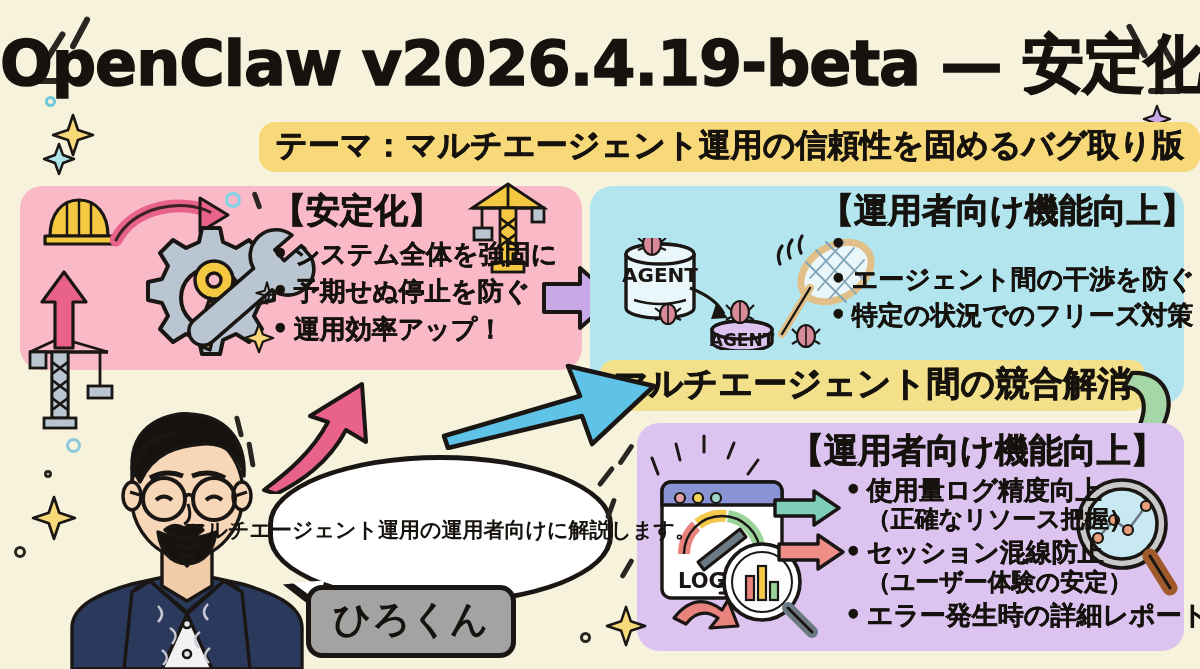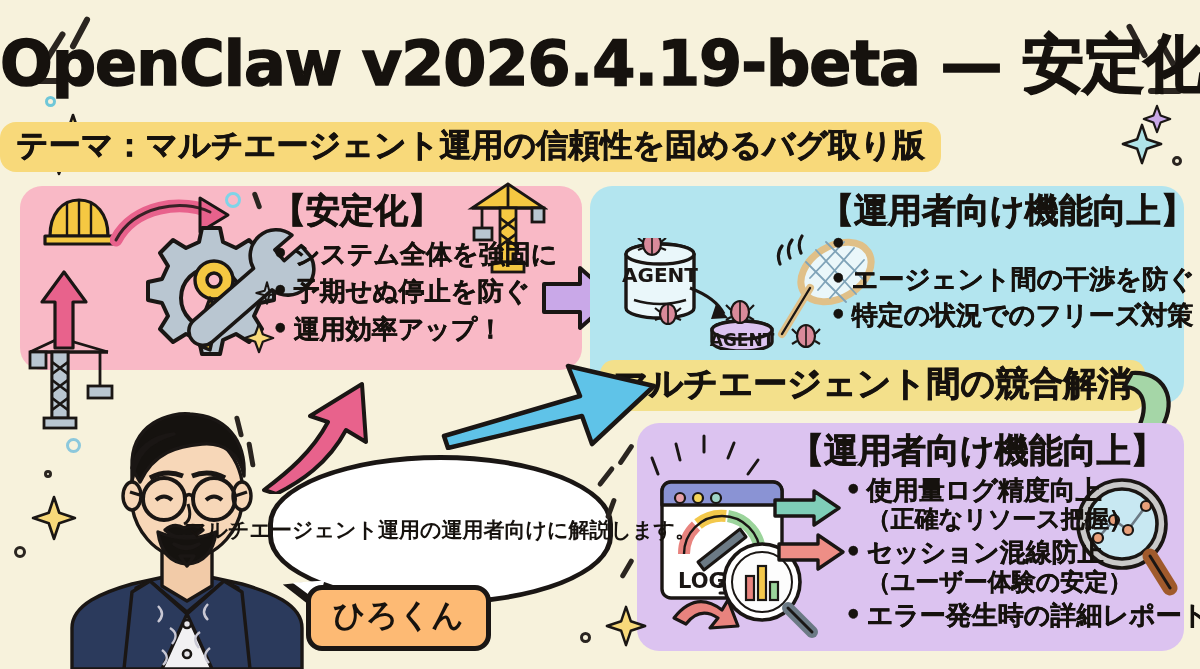--- a/index.html
+++ b/index.html
@@ -22,7 +22,7 @@
     -webkit-text-stroke: 1.5px #16120E;
   }
   .subtitle-wrap {
-    position: absolute; left: 0; top: 122px; width: 1200px; text-align: left;
+    position: absolute; left: 0; top: 122px; width: 1200px; text-align: right;
   }
   .subtitle {
     display: inline-block;

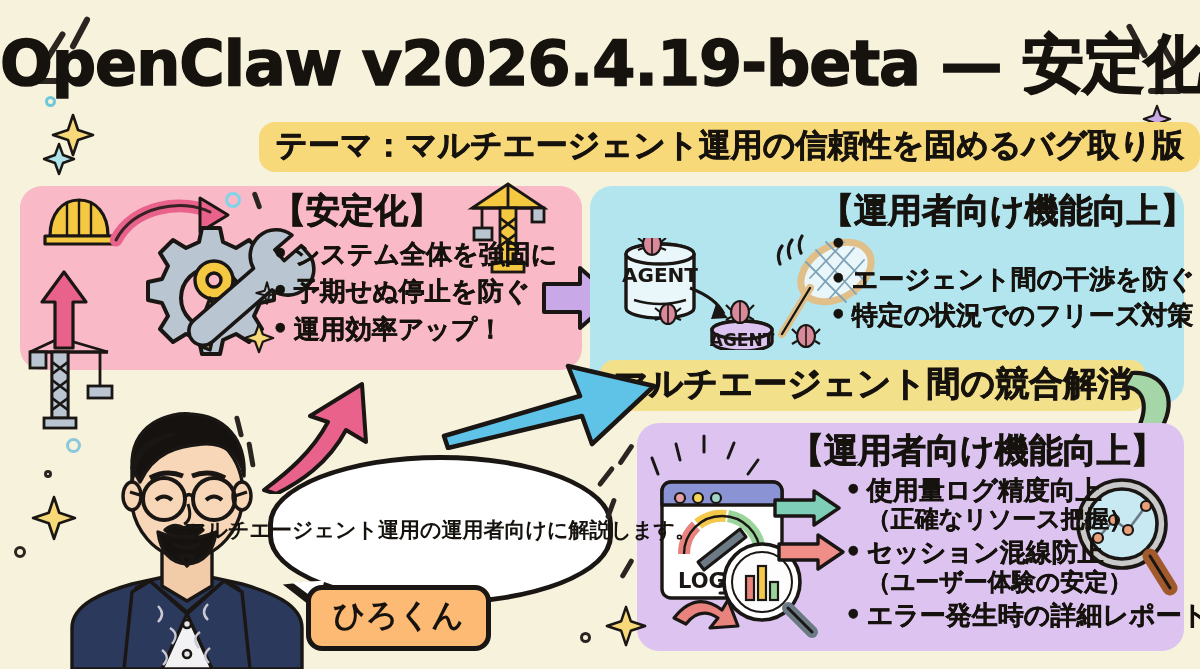--- a/index.html
+++ b/index.html
@@ -98,8 +98,8 @@
   .name-badge {
     position: absolute; left: 306px; top: 585px;
     padding: 4px 22px 8px 22px;
-    background: #fdba74; border: 5px solid #1A1614; border-radius: 16px;
-    font-size: 32px; font-weight: 900; color: #16120E;
+    background: #a3a3a3; border: 5px solid #1A1614; border-radius: 16px;
+    font-size: 38px; font-weight: 900; color: #16120E;
     white-space: nowrap;
   }
 

